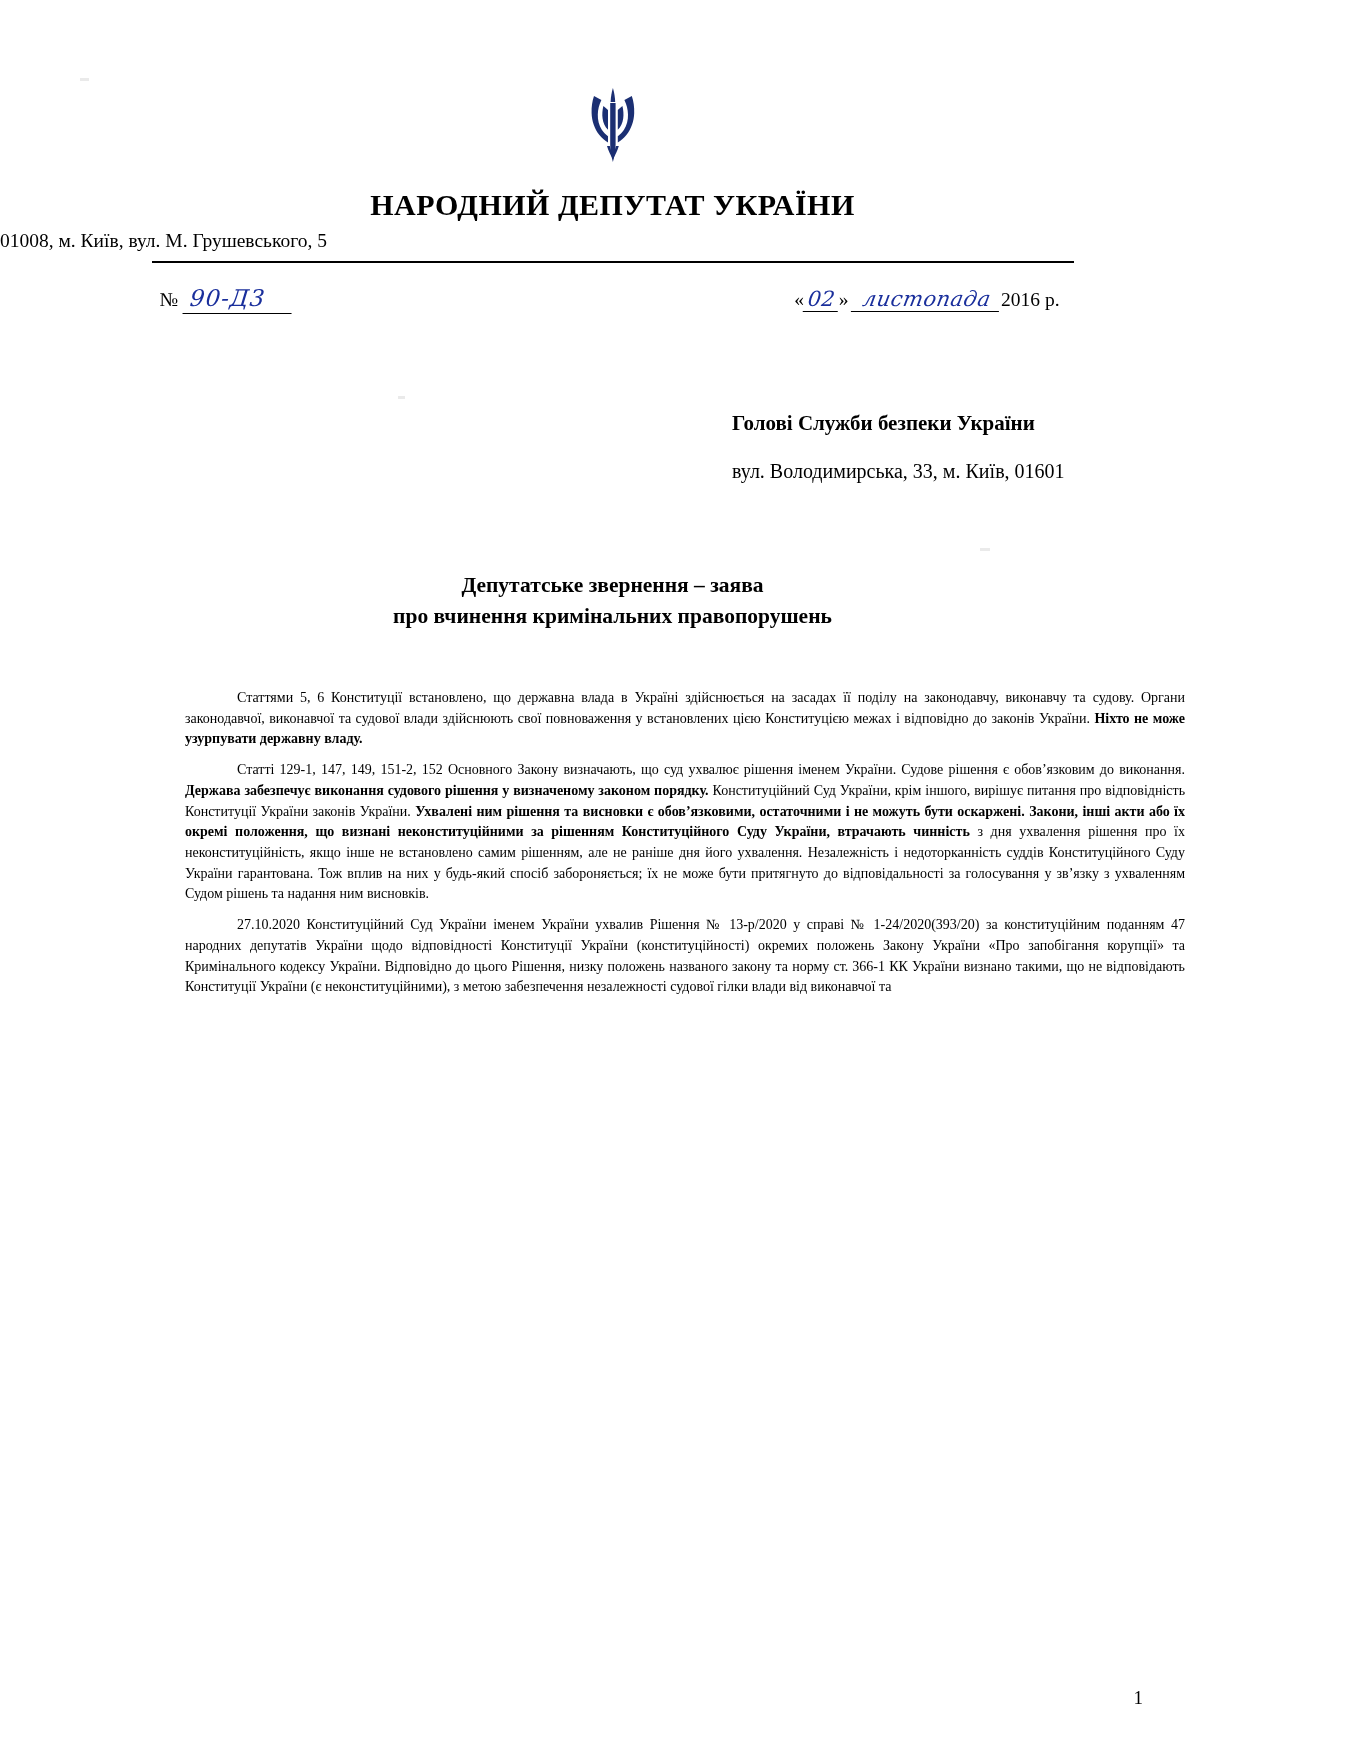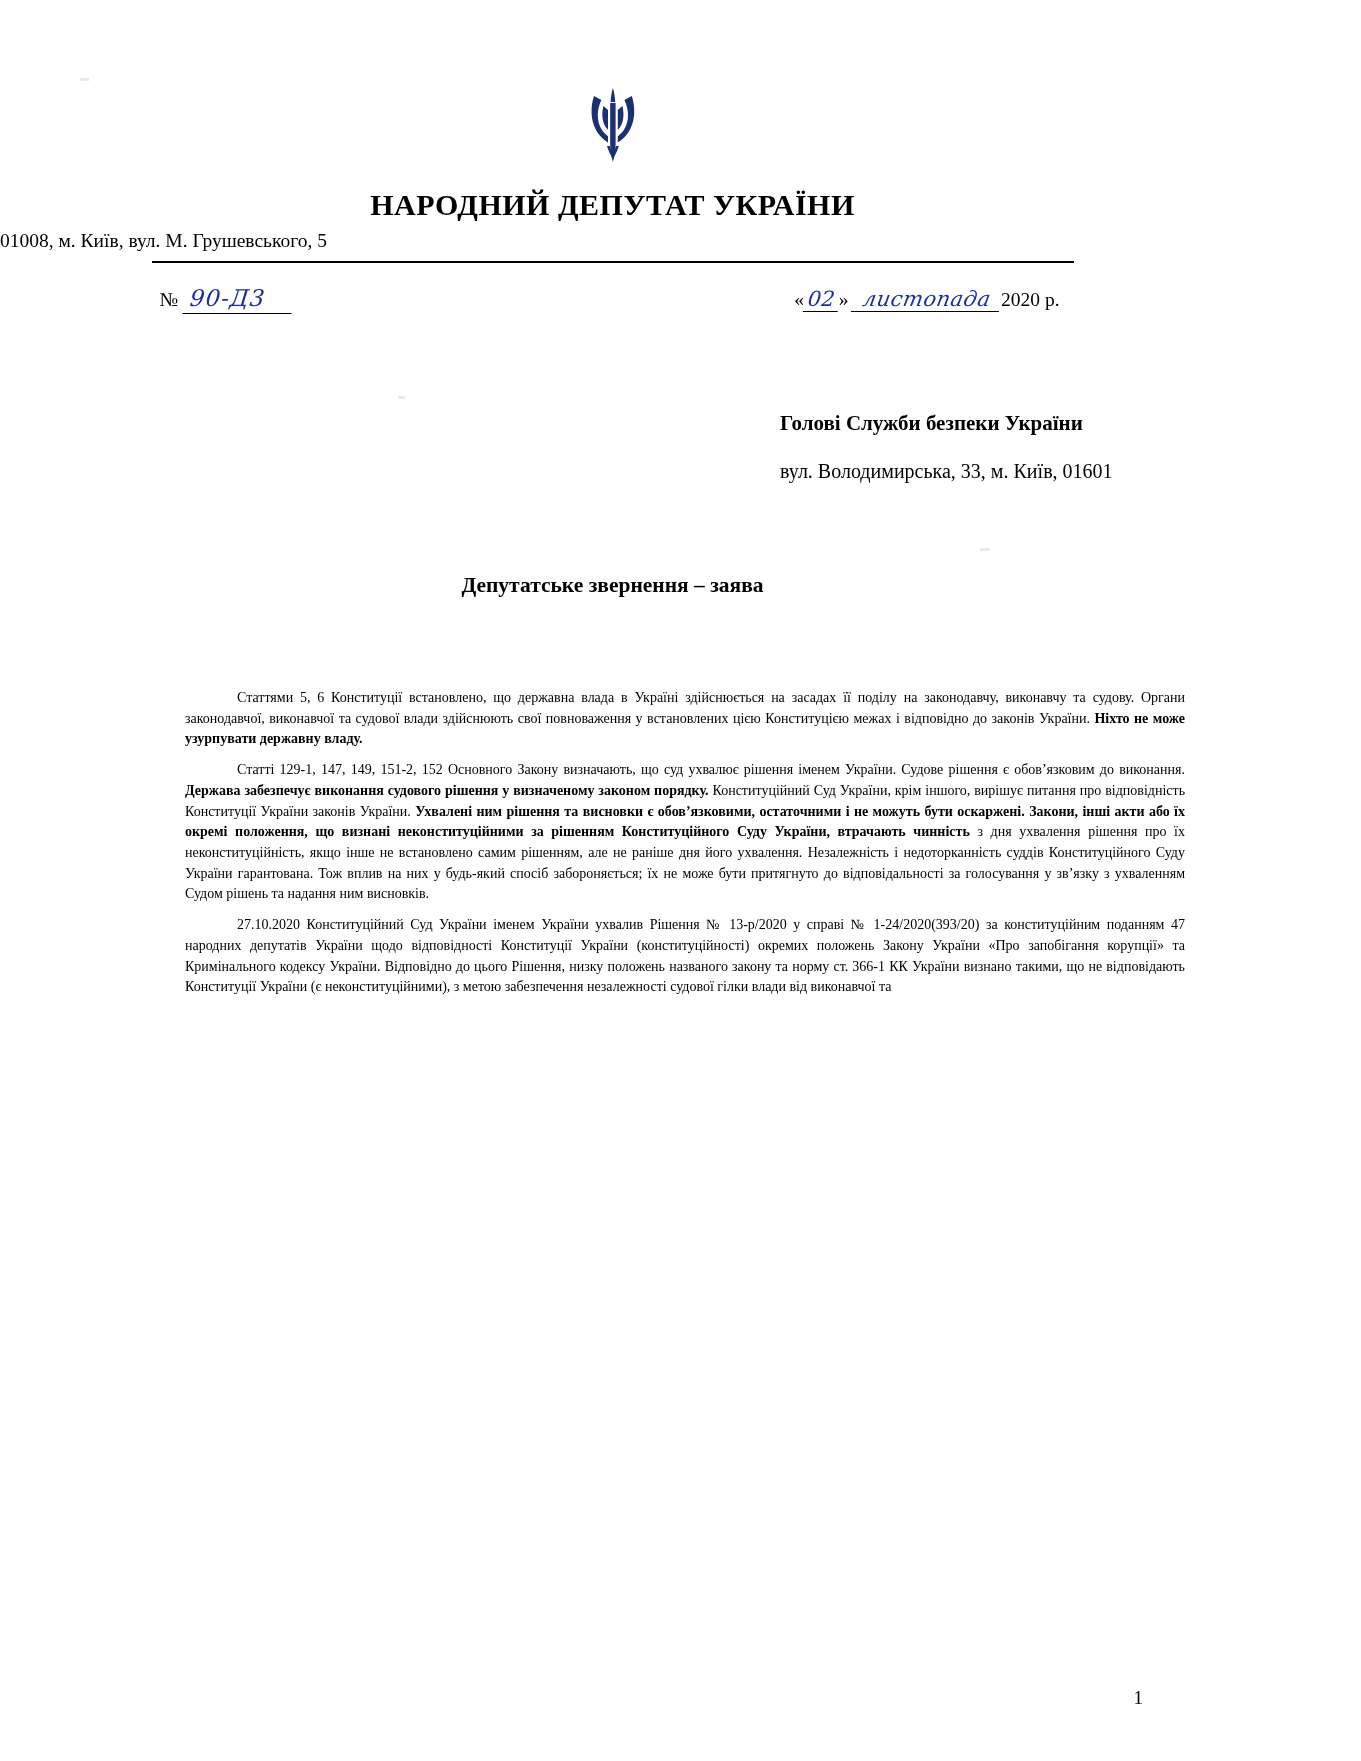--- a/index.html
+++ b/index.html
@@ -202,7 +202,7 @@
     </div>
     <div class="reg-right">
       <span>«</span><span class="date-day">02</span><span>»</span>
-      <span class="date-month">листопада</span><span>2020 р.</span>
+      <span class="date-month">листопада</span><span>2016 р.</span>
     </div>
   </div>
 

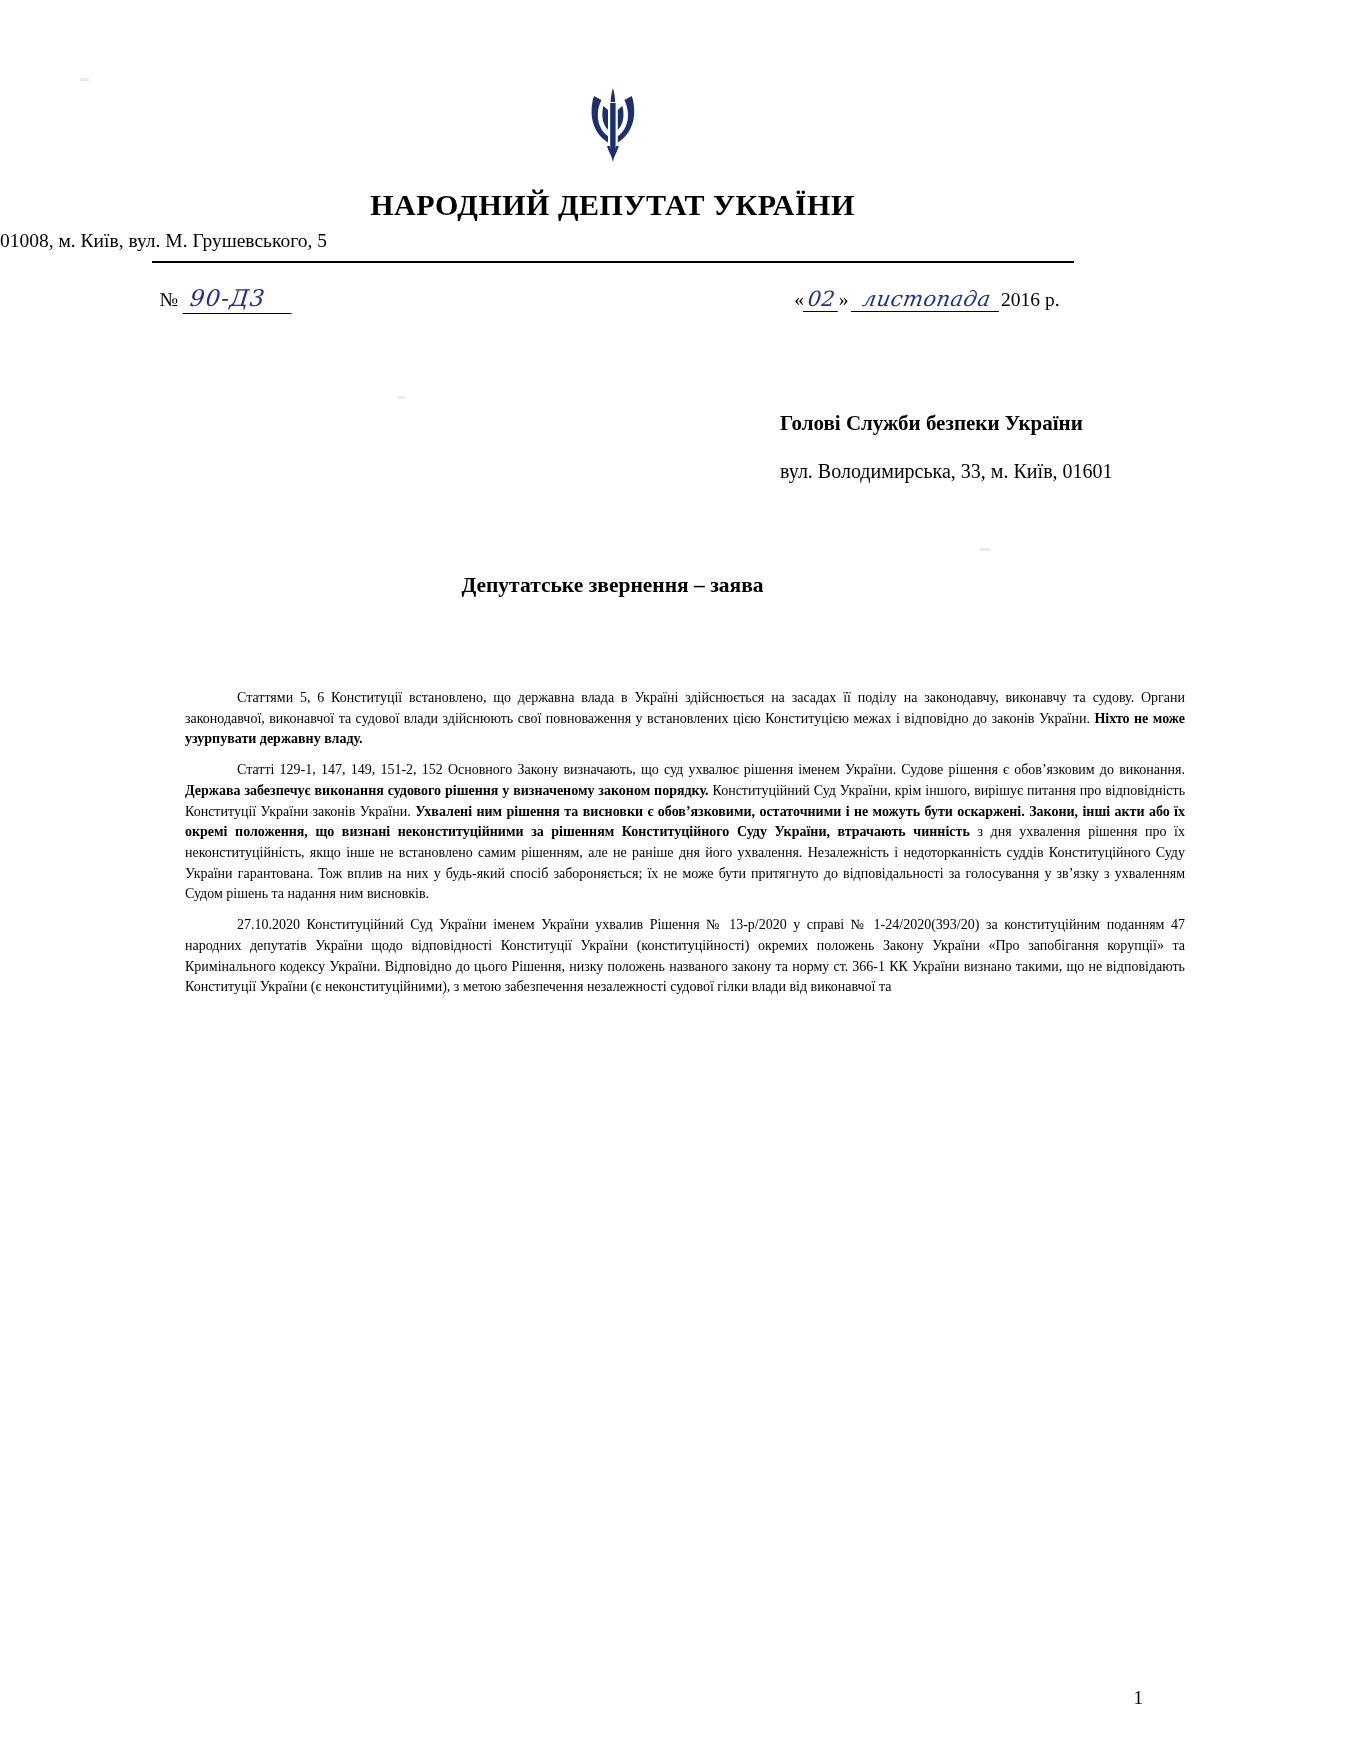--- a/index.html
+++ b/index.html
@@ -112,7 +112,7 @@
   
   .addressee {
     position: absolute;
-    left: 780px;
+    left: 732px;
     top: 410px;
     width: 470px;
     font-size: 21px;

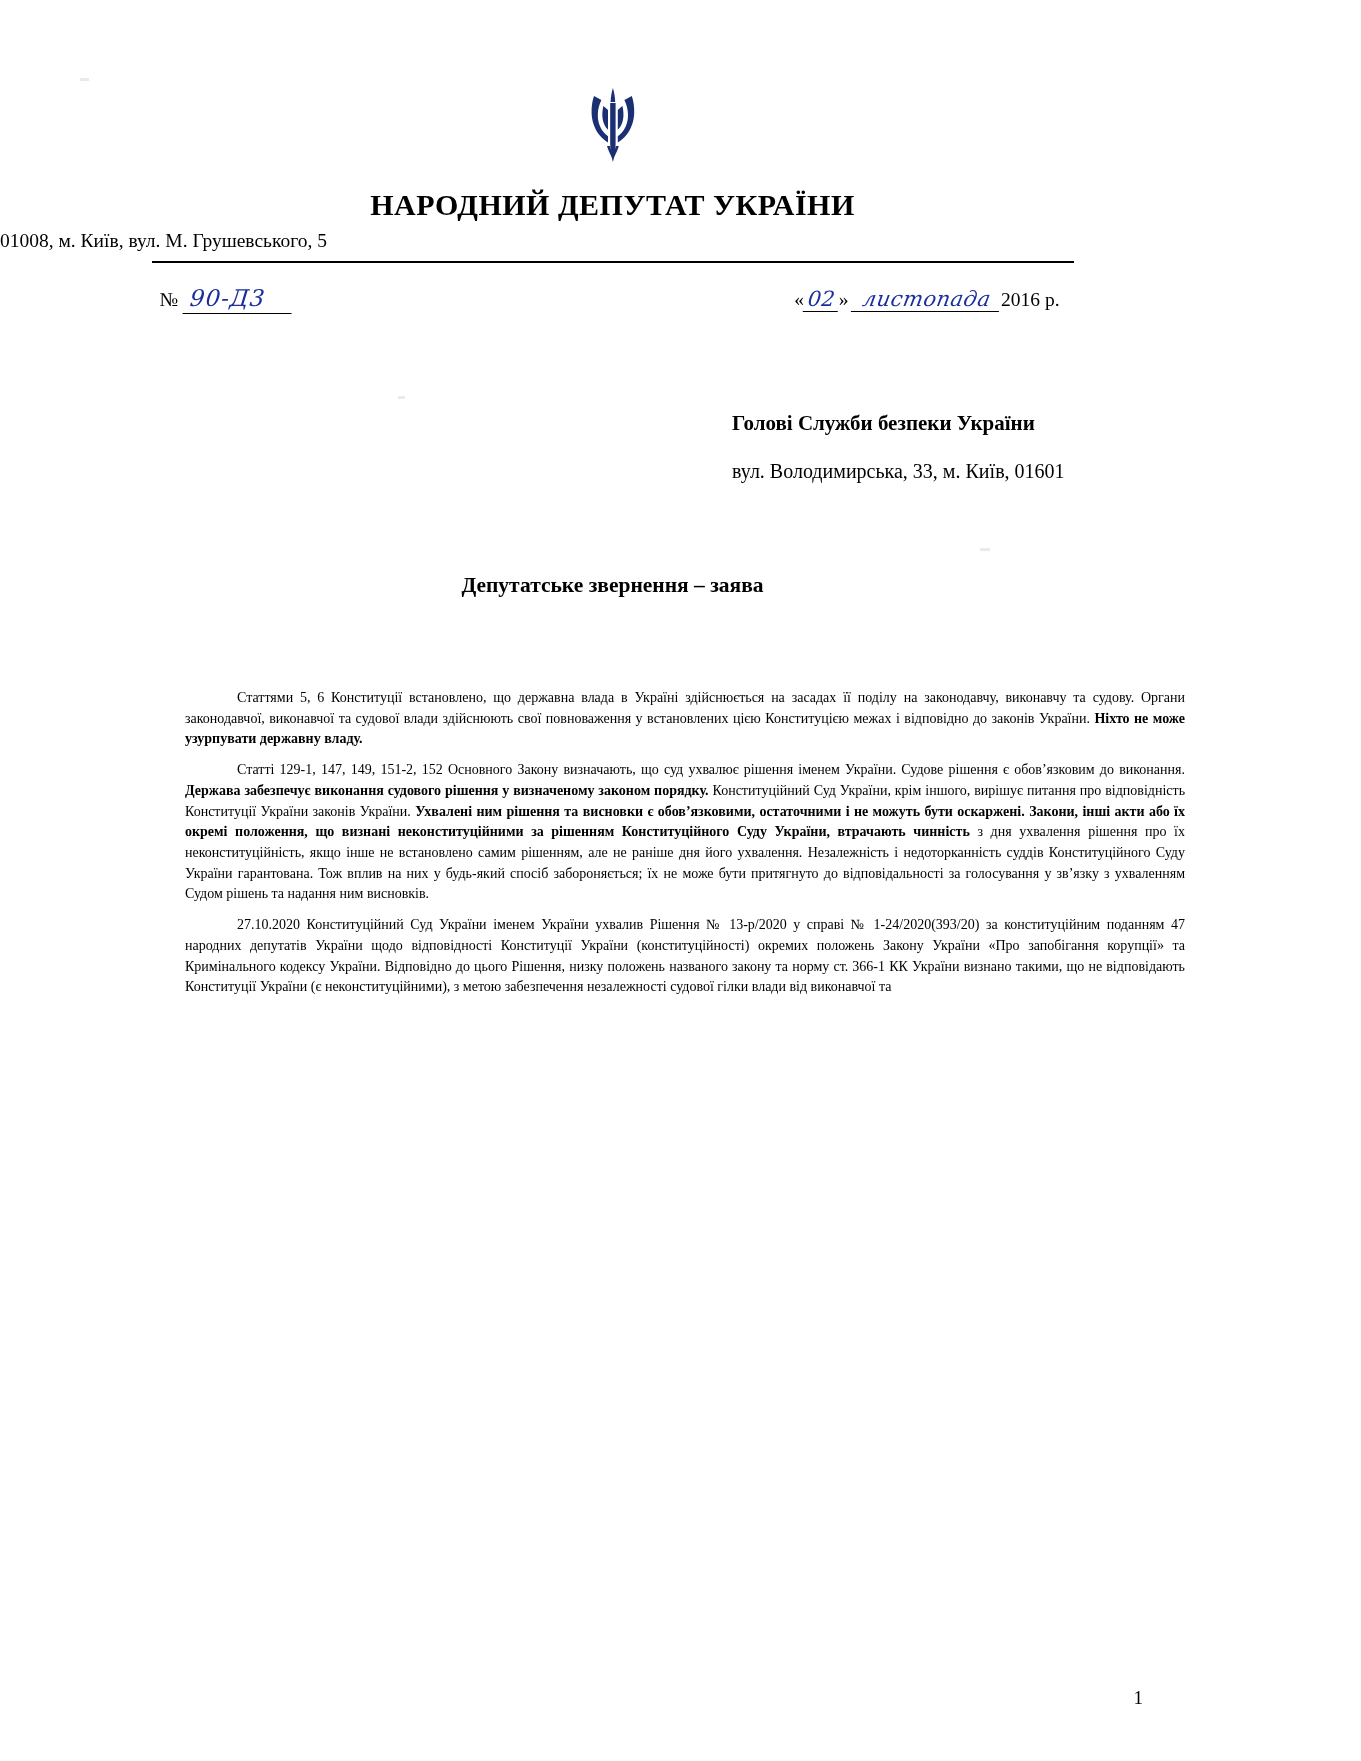--- a/index.html
+++ b/index.html
@@ -213,6 +213,7 @@
 
   <div class="doc-title">
     <div>Депутатське звернення – заява</div>
+    <div>про вчинення кримінальних правопорушень</div>
   </div>
 
   <div class="body-text" id="body-text">

